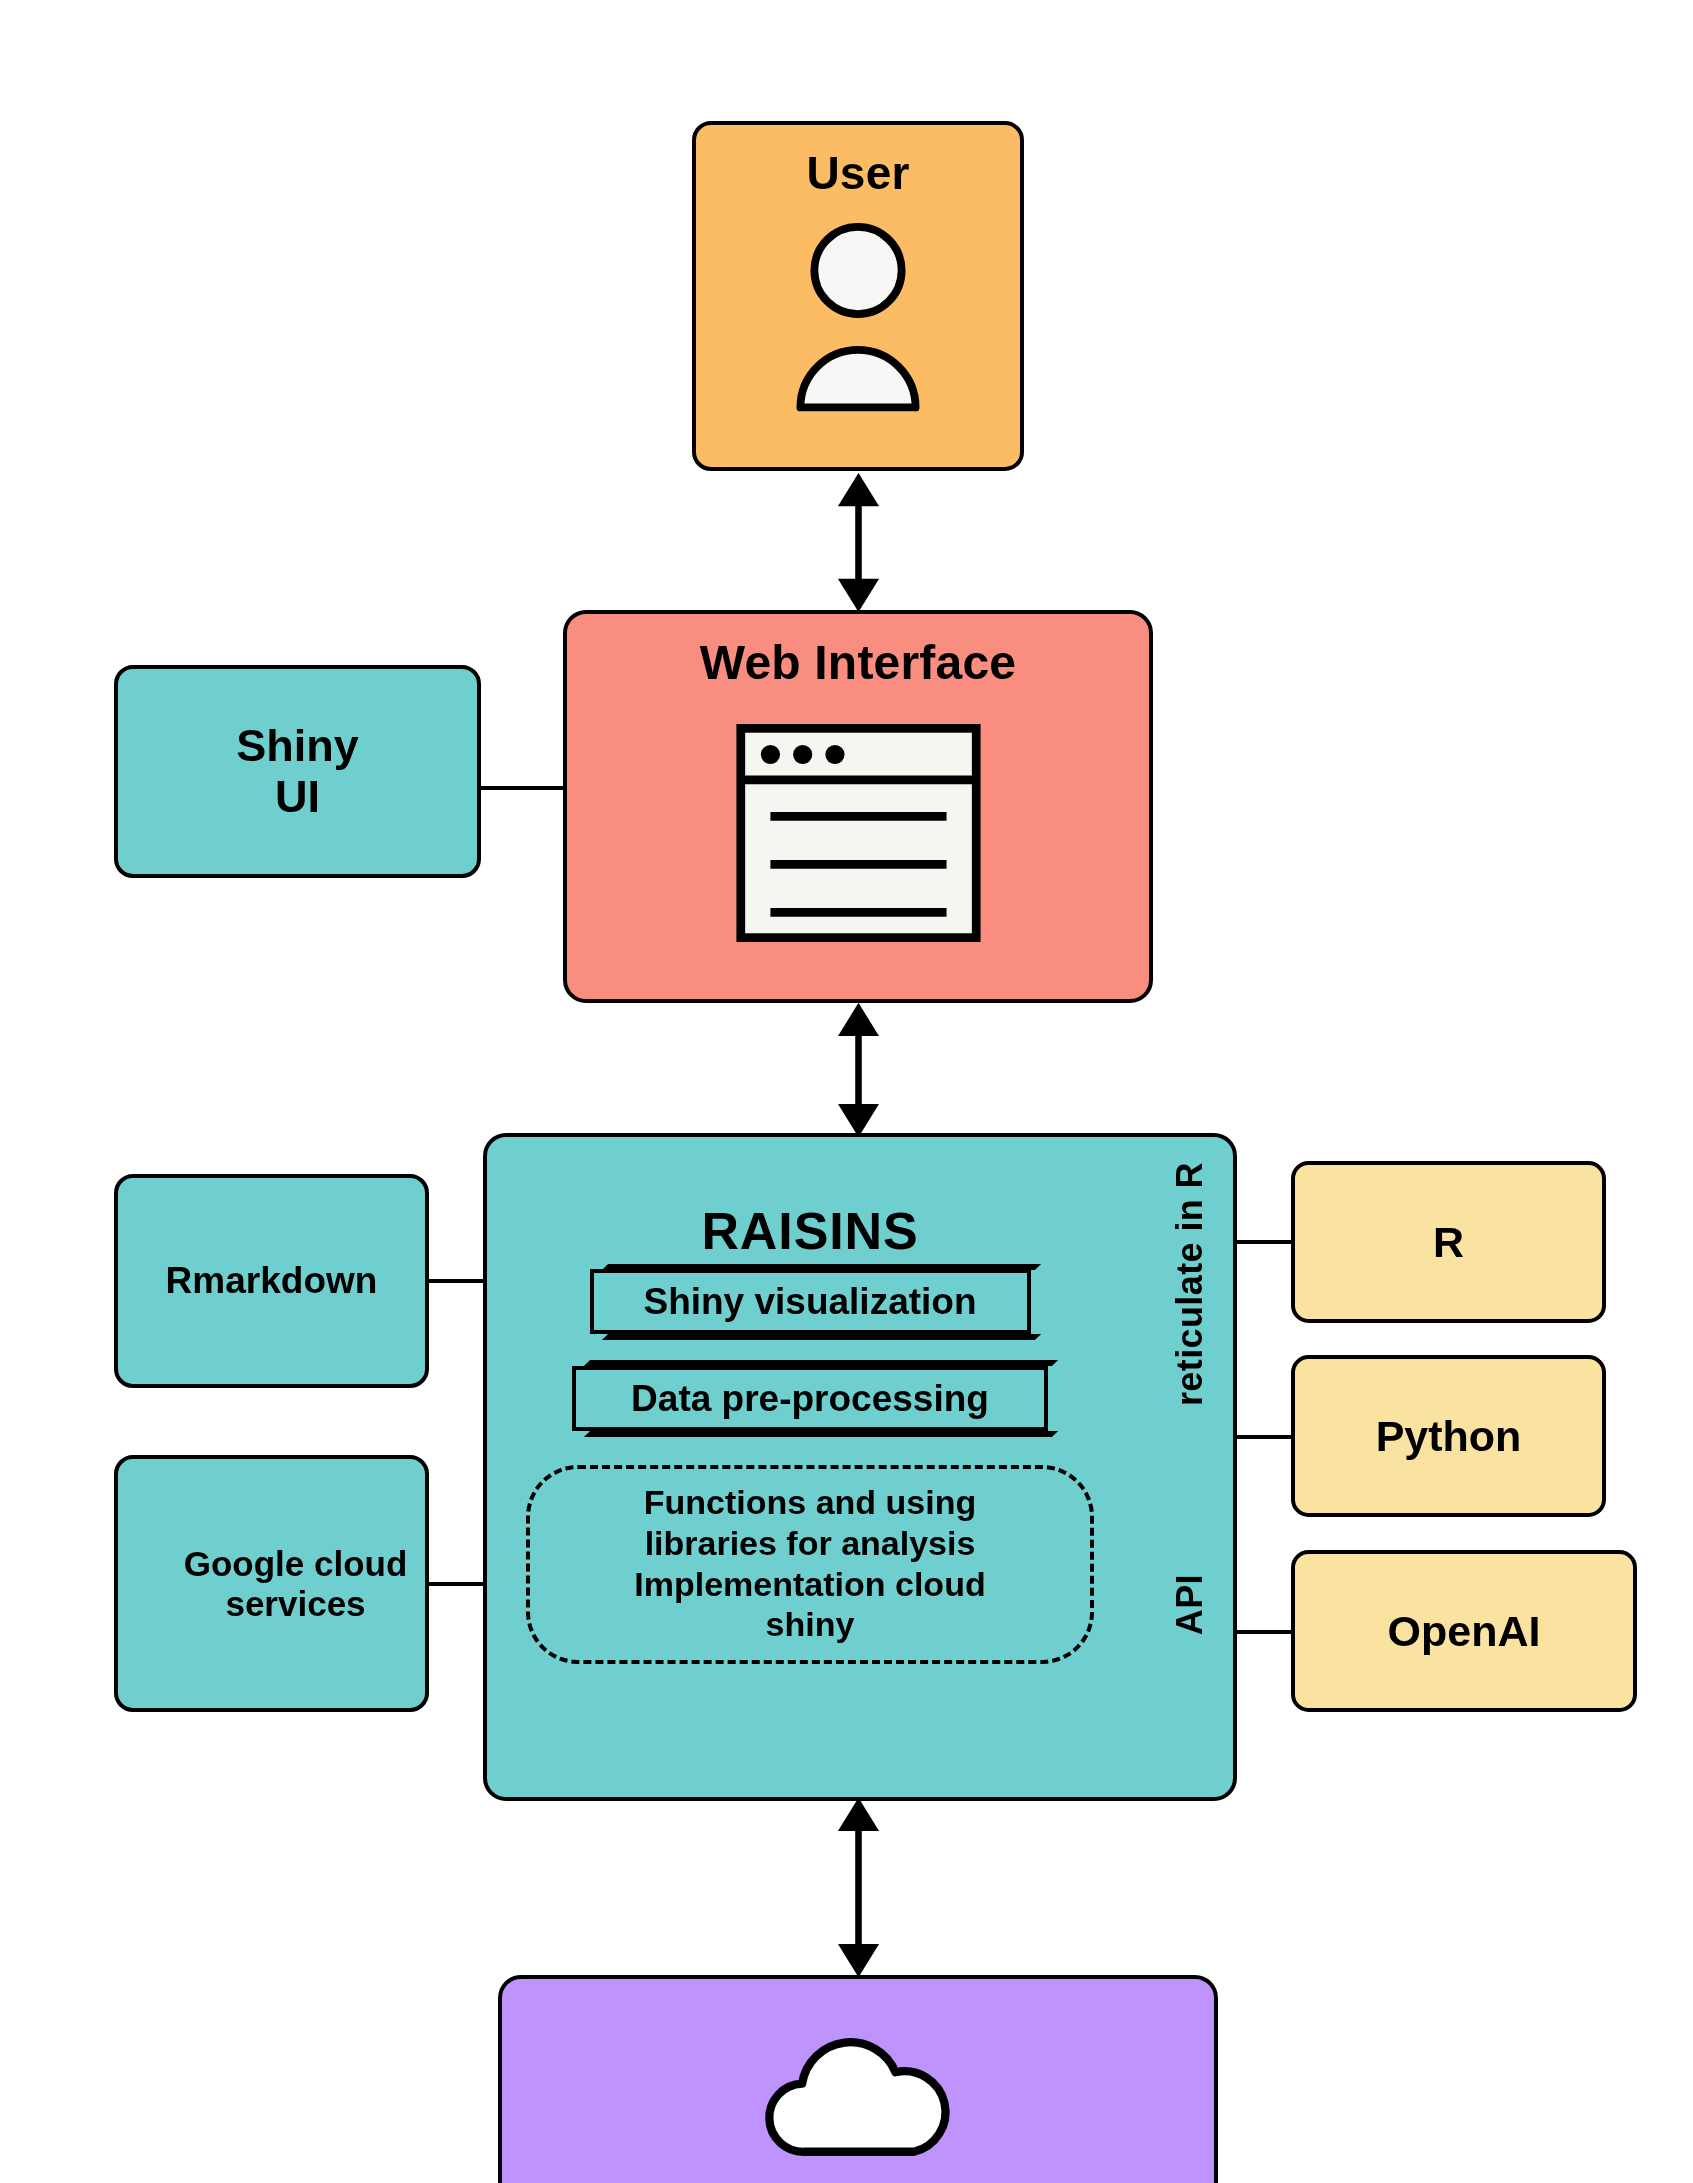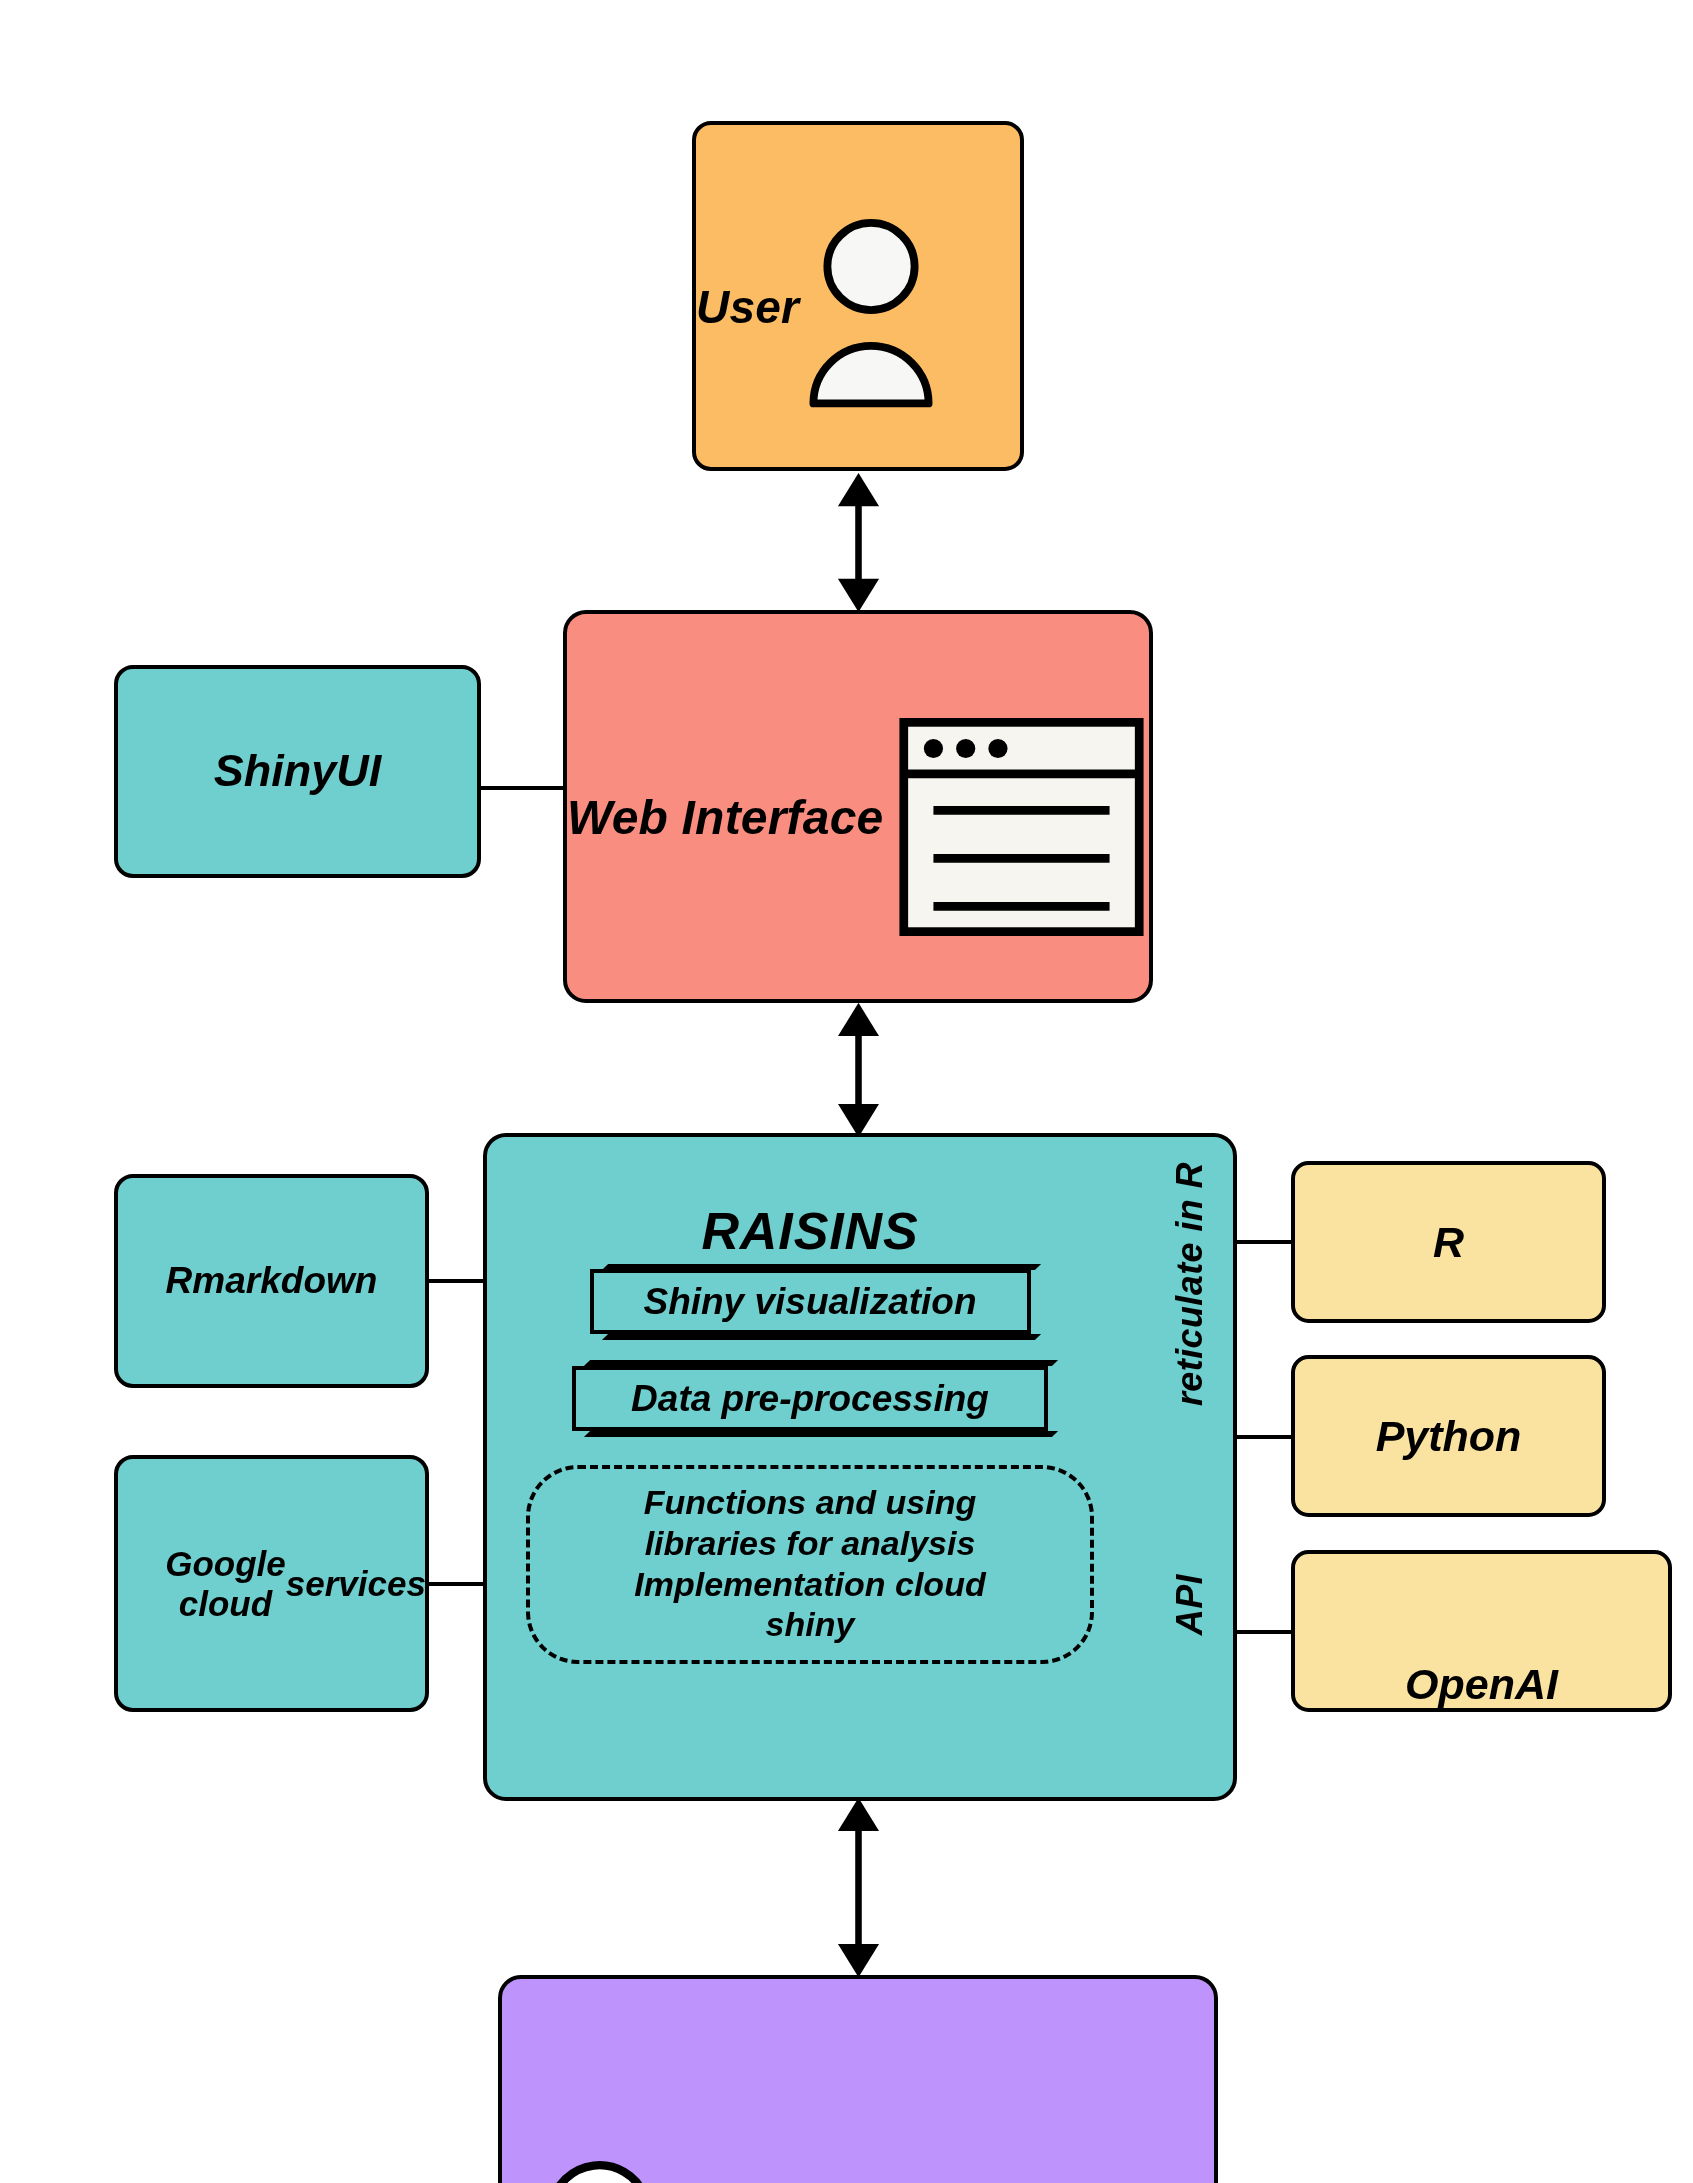--- a/index.html
+++ b/index.html
@@ -22,14 +22,13 @@
     border: 4.8px solid #000000;
     border-radius: 21px;
     display: flex;
-    flex-direction: row;
+    flex-direction: column;
     align-items: center;
     justify-content: center;
     text-align: center;
     color: #000000;
     font-weight: bold;
     line-height: 1.12;
-    font-style: italic;
   }
 
   

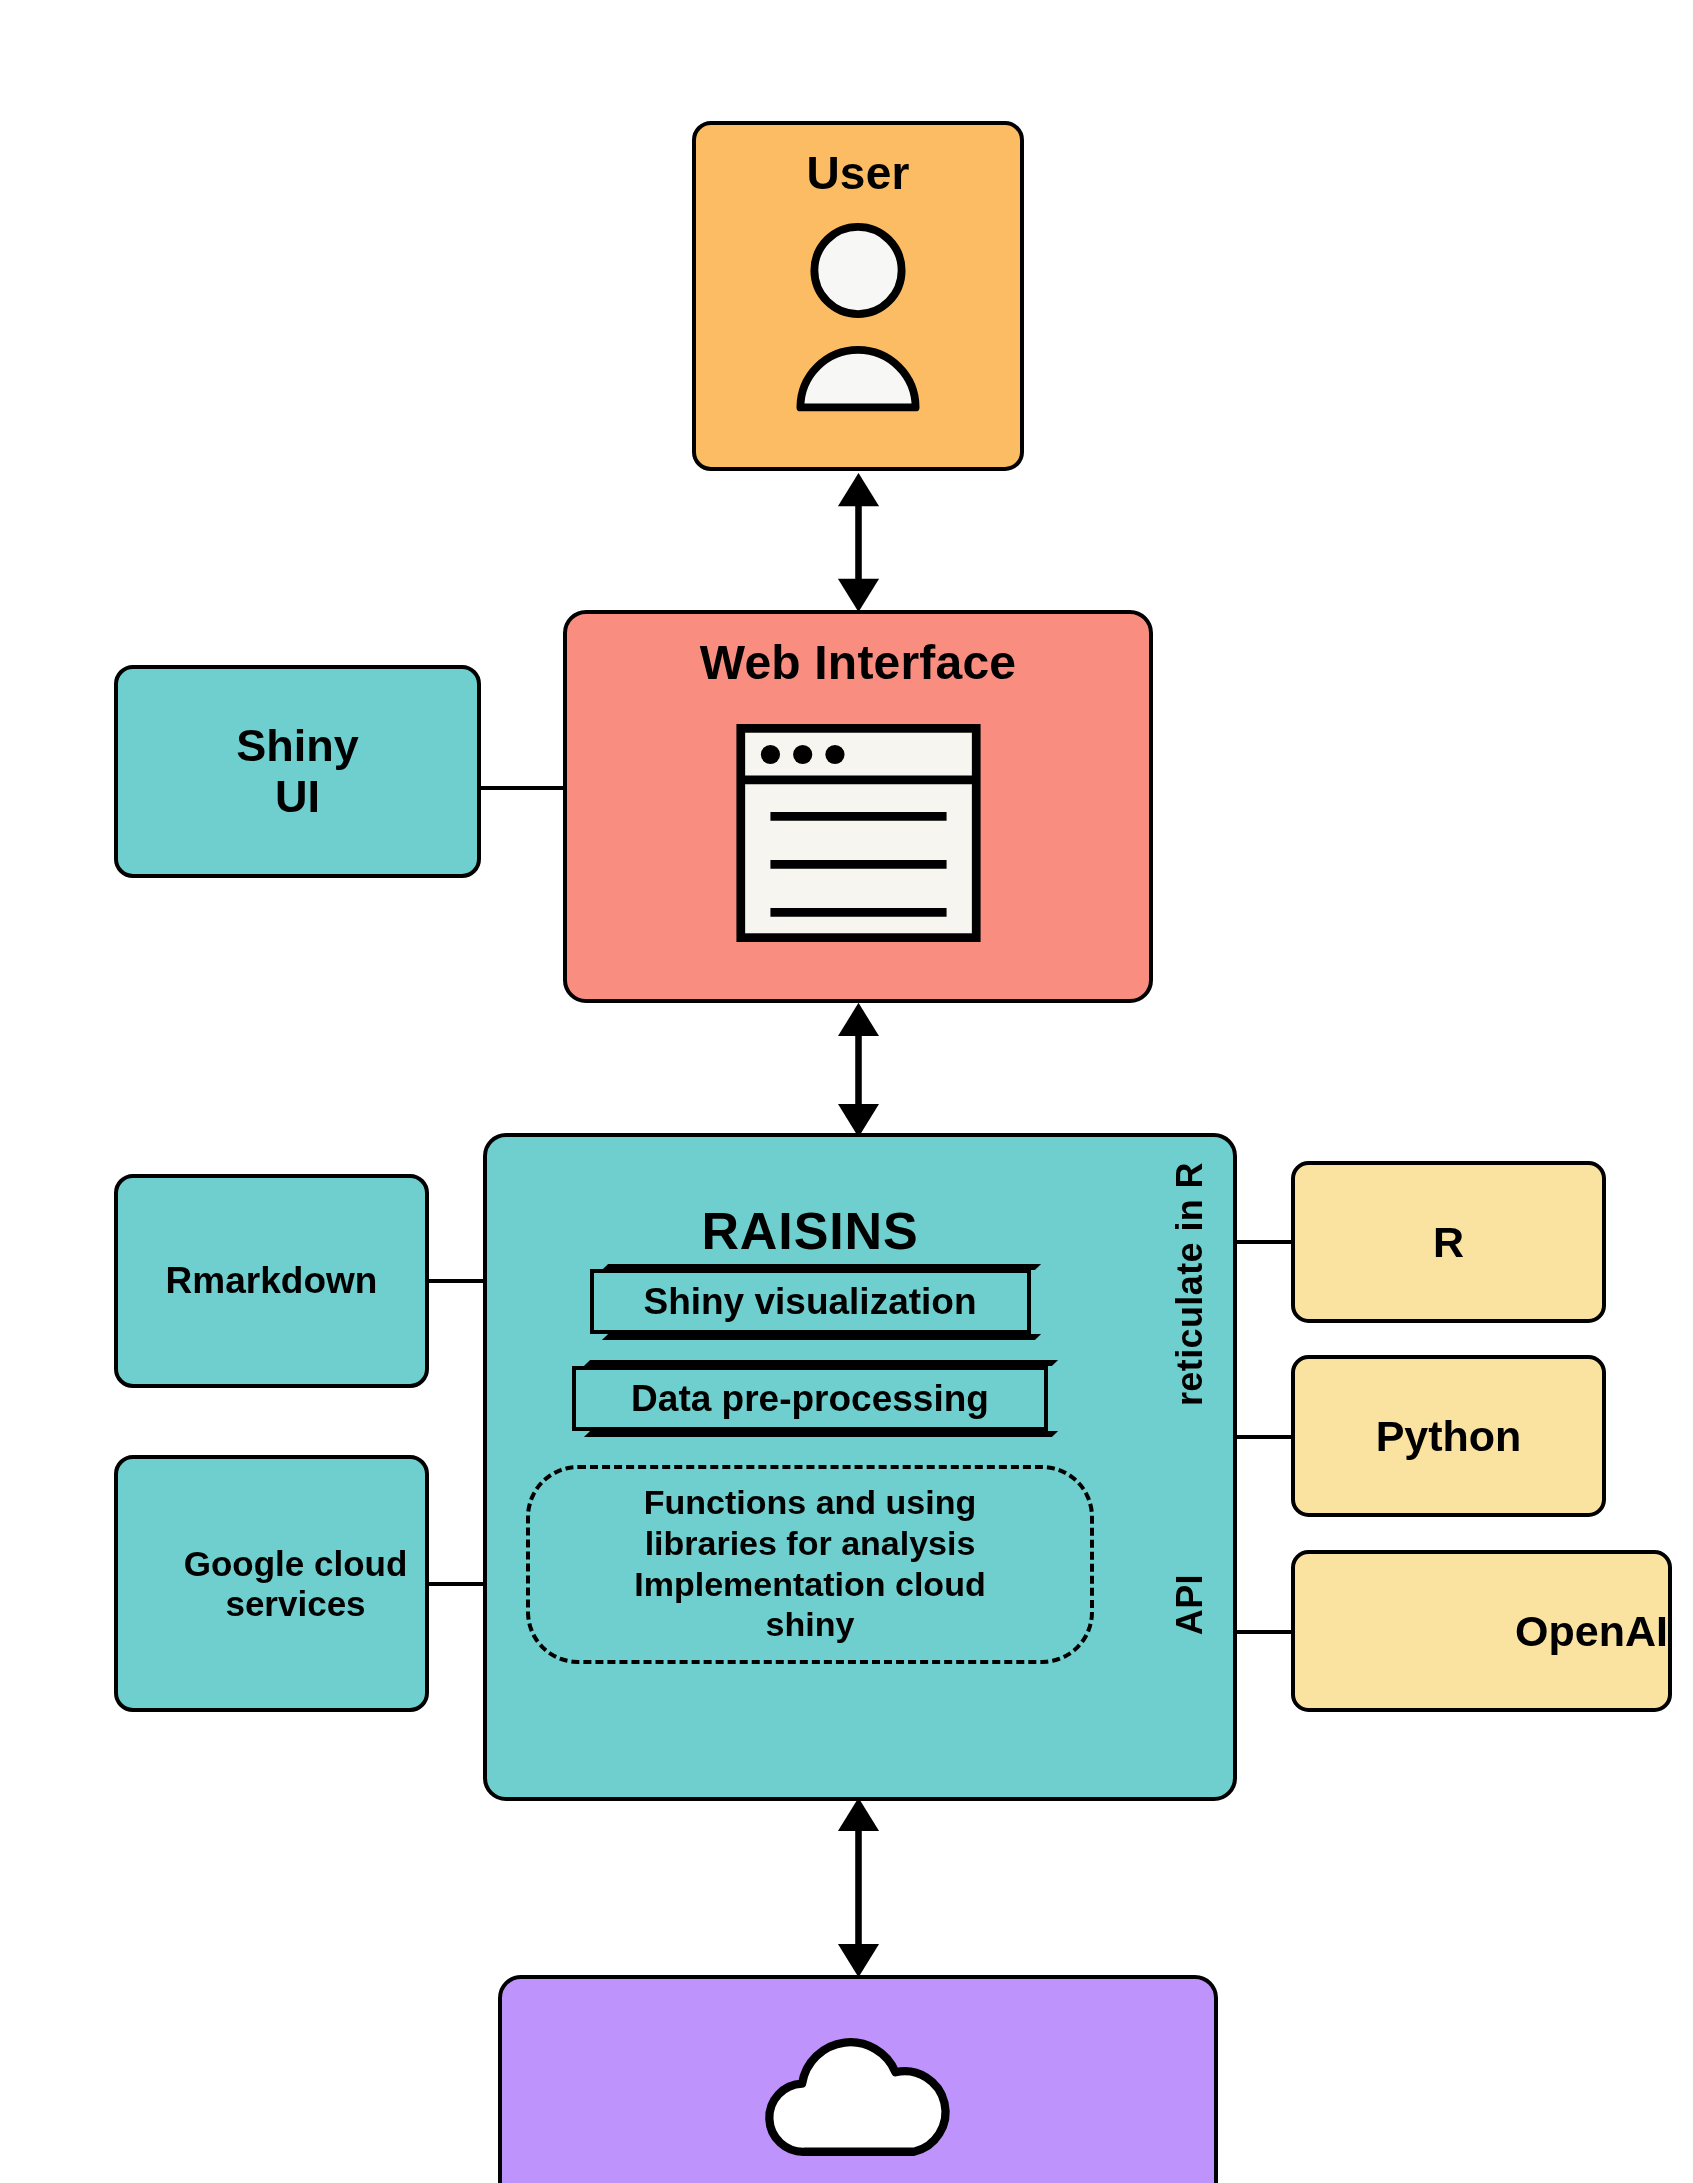--- a/index.html
+++ b/index.html
@@ -84,7 +84,7 @@
 
   #r-node     { left: 1291px; top: 1161px; width: 315px; height: 162px; border-radius: 17.5px; }
   #python-node{ left: 1291px; top: 1355px; width: 315px; height: 162px; border-radius: 17.5px; }
-  #openai-node{ left: 1291px; top: 1550px; width: 381px; height: 162px; border-radius: 17.5px; align-items: flex-end; }
+  #openai-node{ left: 1291px; top: 1550px; width: 346px; height: 162px; border-radius: 17.5px; }
   #r-node .title, #python-node .title, #openai-node .title { font-size: 43px; }
 
   #posit-node {

